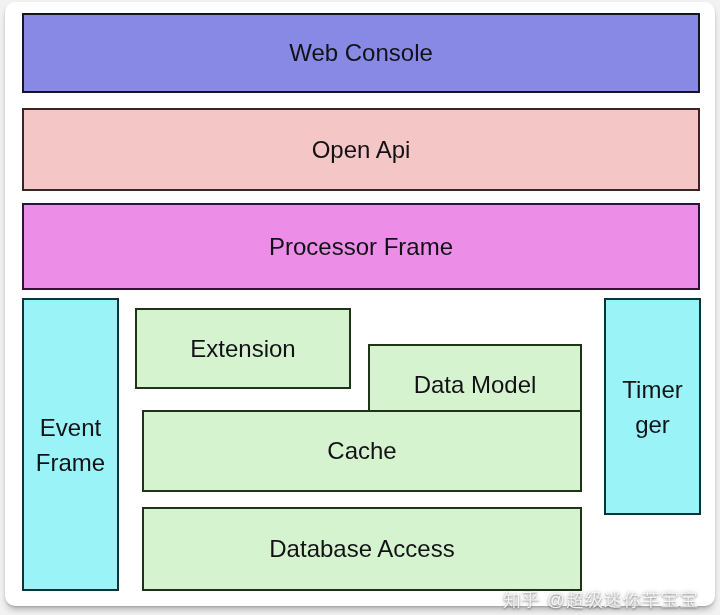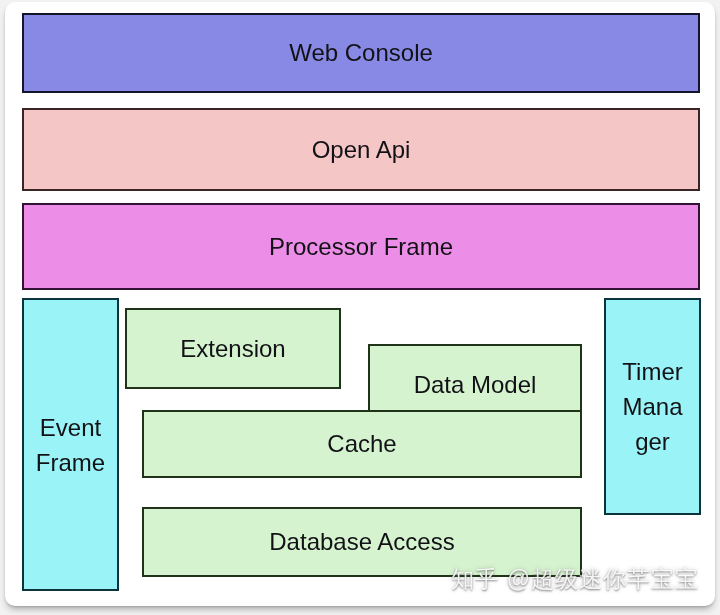--- a/index.html
+++ b/index.html
@@ -52,7 +52,7 @@
   .timer-manager { left: 599px; top: 296px; width: 97px; height: 217px; }
 
   .module { background: #d6f3cf; border-color: #1e3317; }
-  .extension       { left: 120px; top: 306px; width: 216px; height: 81px; }
+  .extension       { left: 130px; top: 306px; width: 216px; height: 81px; }
   .data-model      { left: 363px; top: 306px; width: 214px; height: 81px; margin-top: 36px; }
   .cache           { left: 137px; top: 408px; width: 440px; height: 68px; }
   .database-access { left: 137px; top: 505px; width: 440px; height: 70px; }

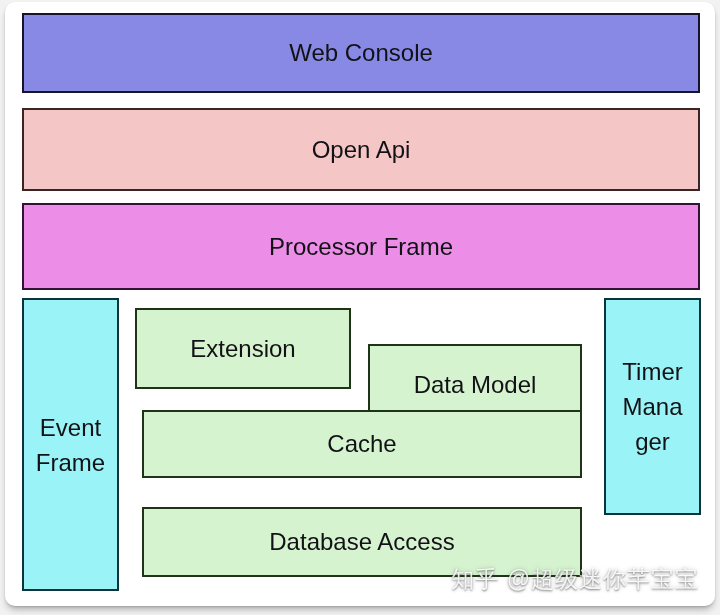--- a/index.html
+++ b/index.html
@@ -110,7 +110,6 @@
 
     <div class="box side-col timer-manager">
       <span>Timer</span>
-      <span>Mana</span>
       <span>ger</span>
     </div>
 

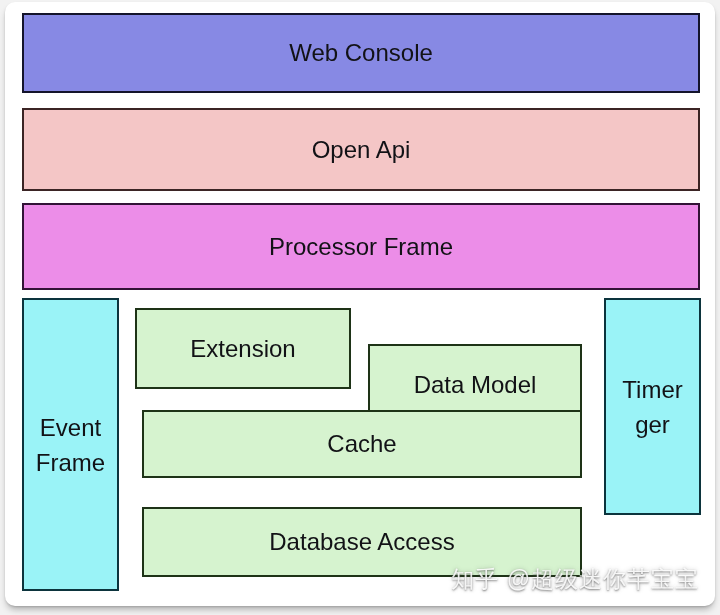--- a/index.html
+++ b/index.html
@@ -54,7 +54,7 @@
   .module { background: #d6f3cf; border-color: #1e3317; }
   .extension       { left: 130px; top: 306px; width: 216px; height: 81px; }
   .data-model      { left: 363px; top: 306px; width: 214px; height: 81px; margin-top: 36px; }
-  .cache           { left: 137px; top: 408px; width: 440px; height: 68px; }
+  .cache           { left: 137px; top: 408px; width: 440px; height: 82px; }
   .database-access { left: 137px; top: 505px; width: 440px; height: 70px; }
 
   .watermark {

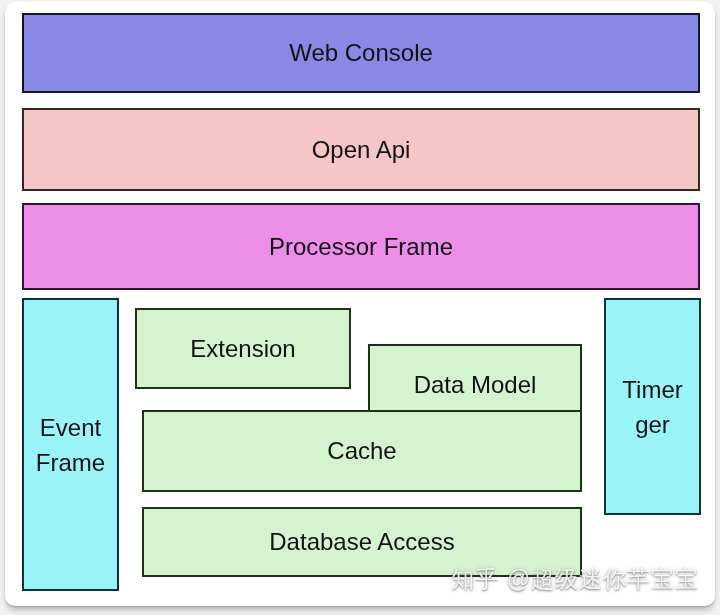--- a/index.html
+++ b/index.html
@@ -55,7 +55,7 @@
   .extension       { left: 130px; top: 306px; width: 216px; height: 81px; }
   .data-model      { left: 363px; top: 306px; width: 214px; height: 81px; margin-top: 36px; }
   .cache           { left: 137px; top: 408px; width: 440px; height: 82px; }
-  .database-access { left: 137px; top: 505px; width: 440px; height: 70px; }
+  .database-access { left: 137px; top: 505px; width: 440px; height: 84px; }
 
   .watermark {
     position: absolute;

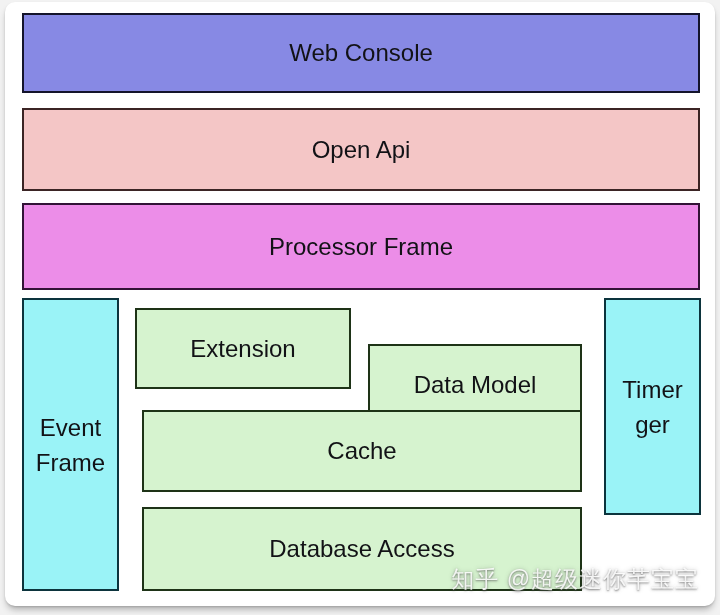--- a/index.html
+++ b/index.html
@@ -60,8 +60,8 @@
   .watermark {
     position: absolute;
     right: 16px;
-    top: 562px;
-    font-size: 23px;
+    top: 586px;
+    font-size: 18px;
     letter-spacing: 1px;
     color: rgba(255,255,255,0.88);
     text-shadow: 0 1px 2px rgba(70,70,70,0.65), 0 0 4px rgba(90,90,90,0.35);

